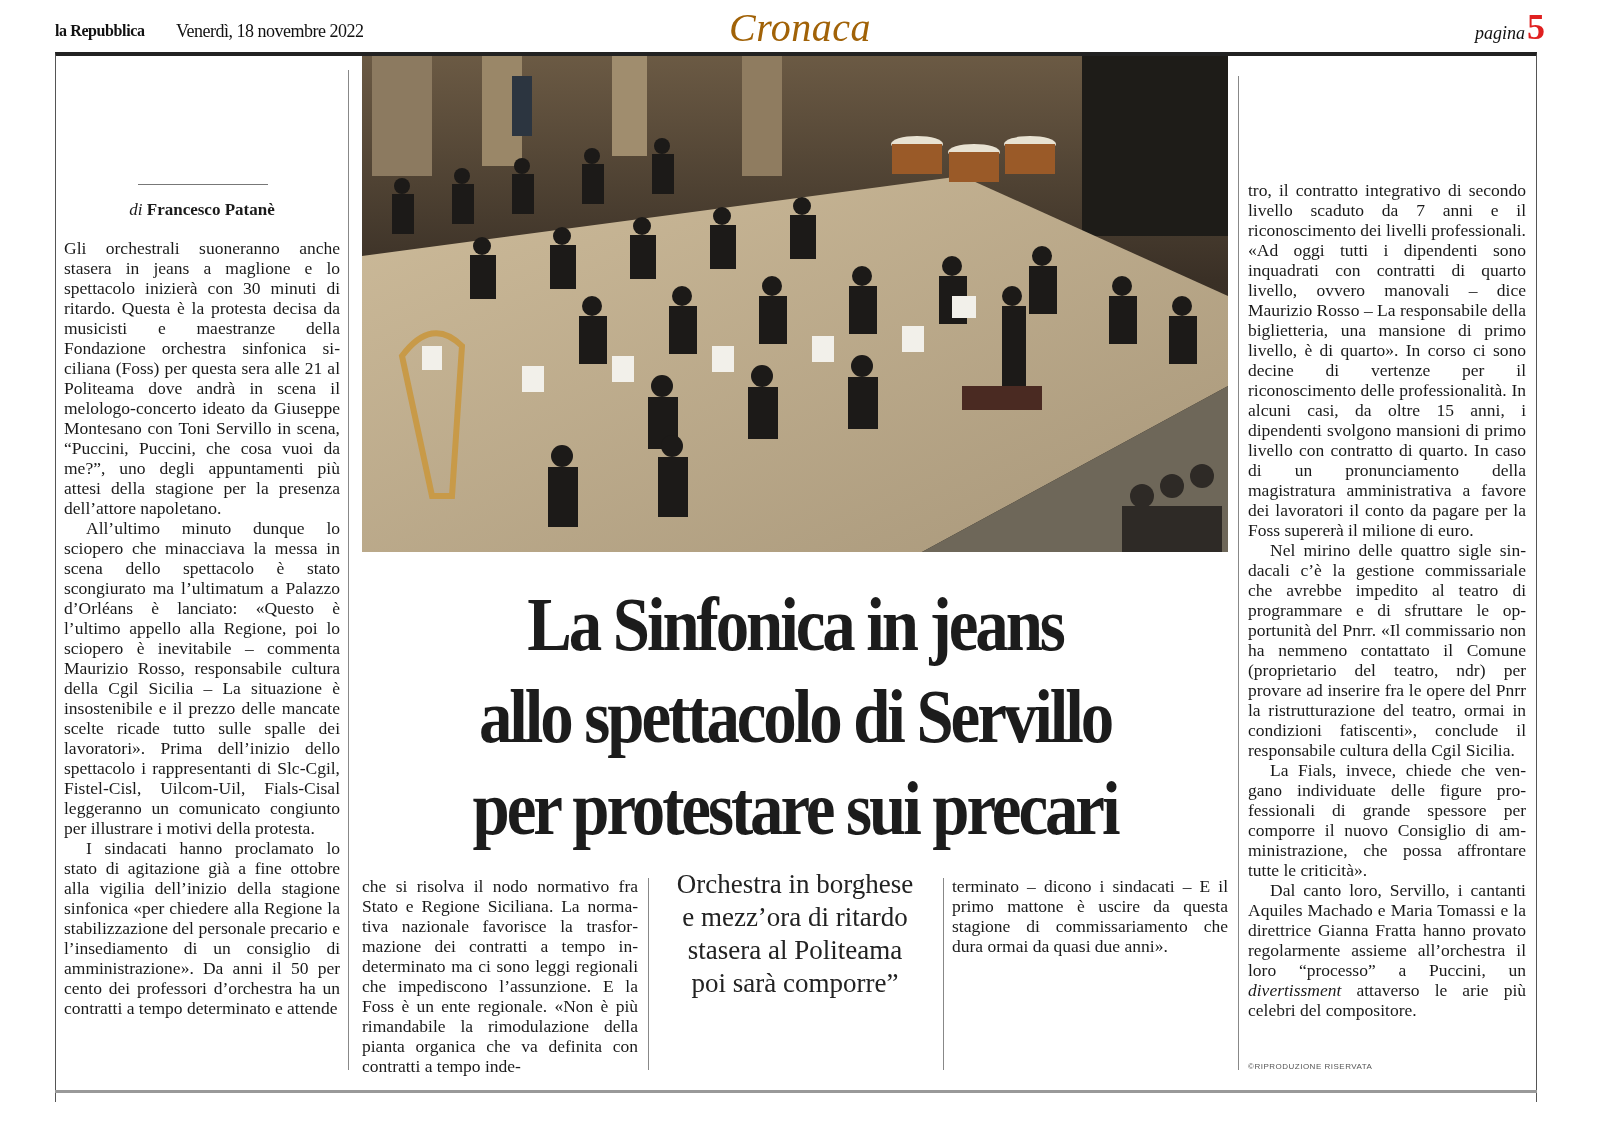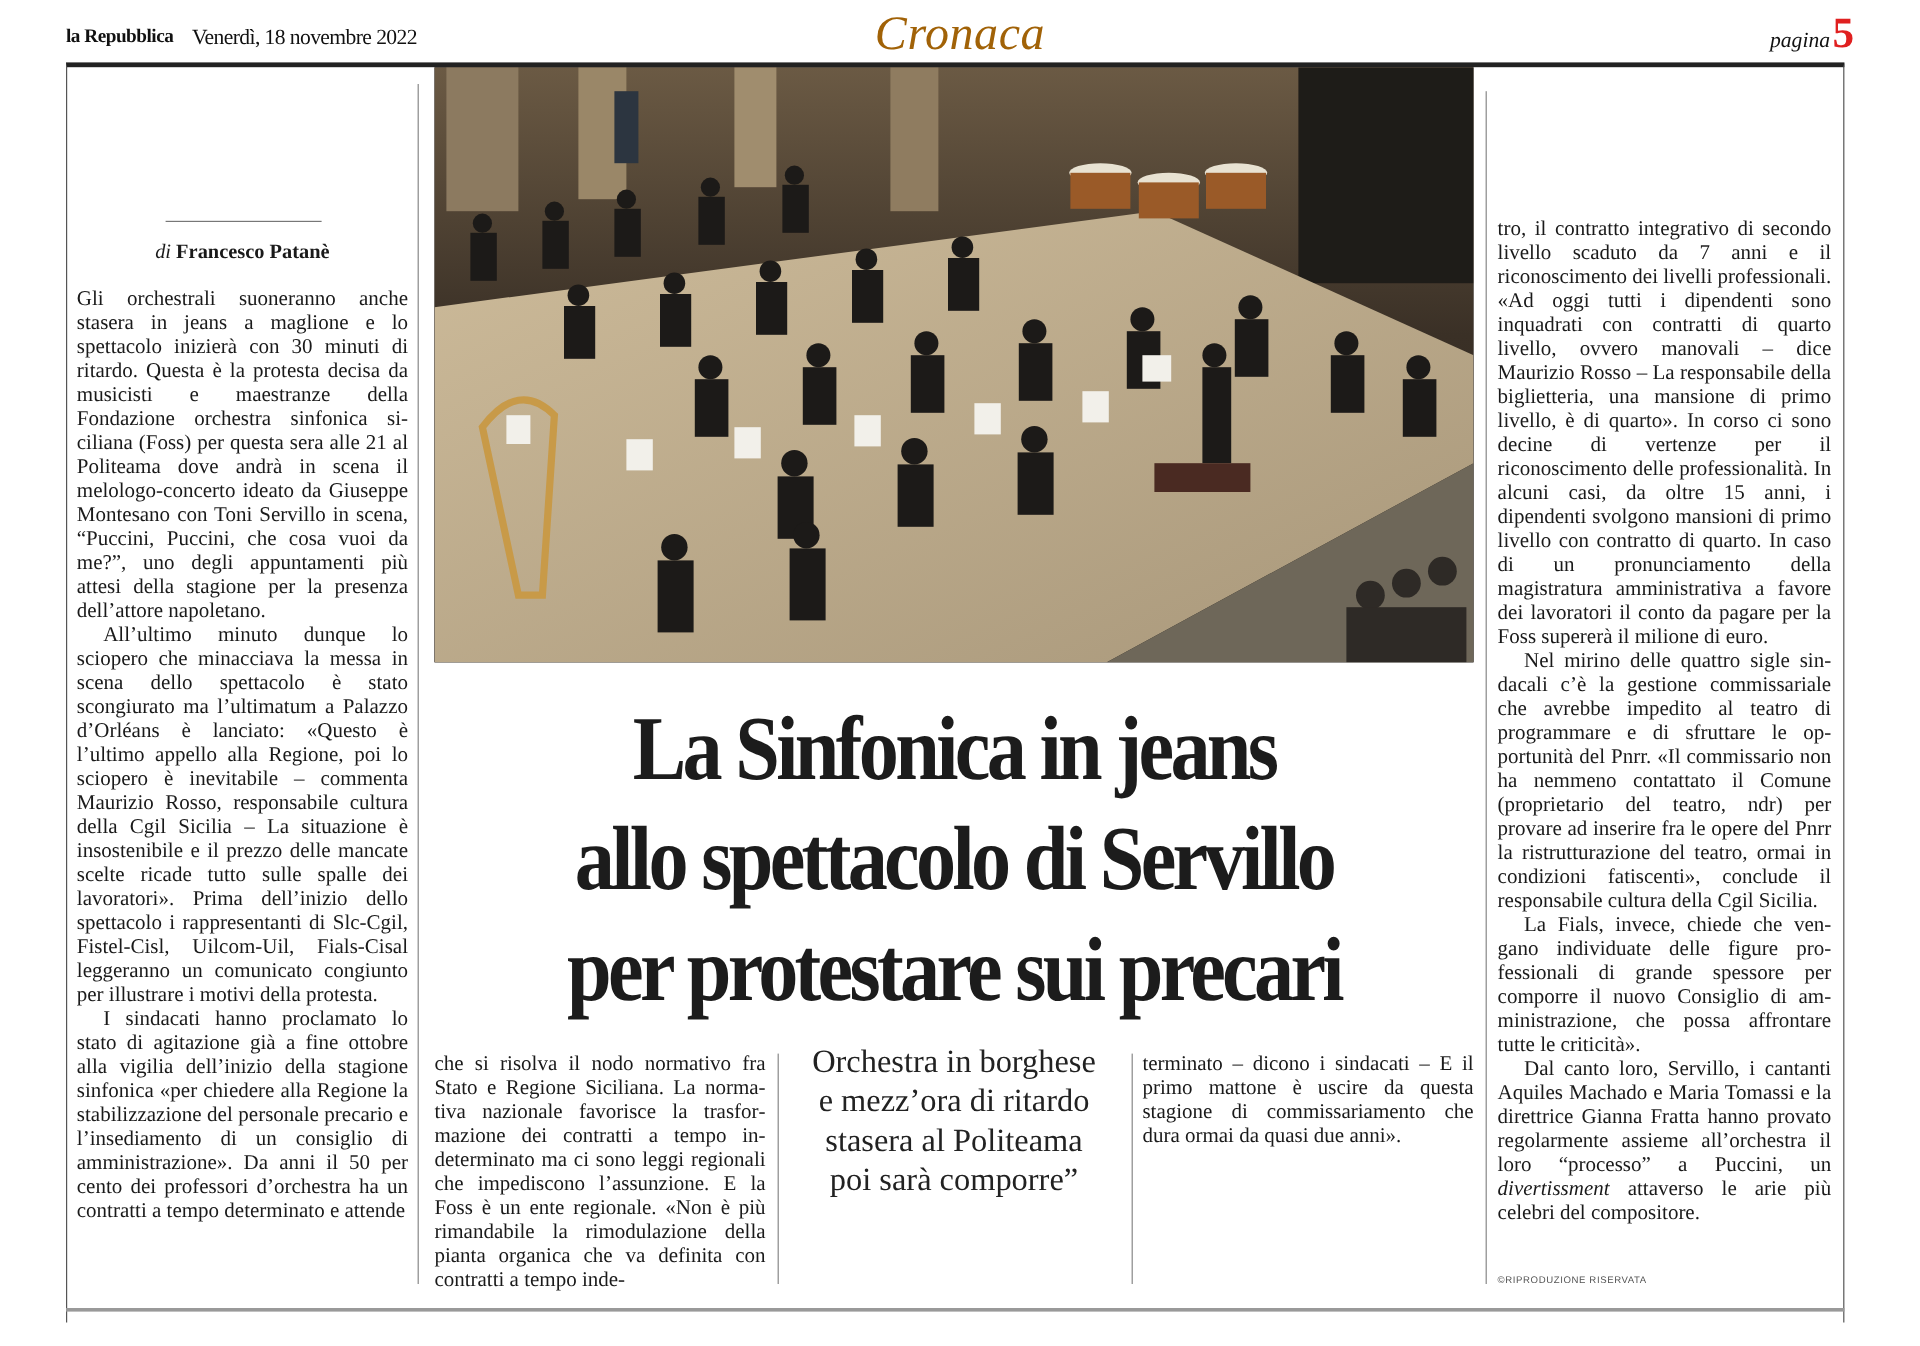--- a/index.html
+++ b/index.html
@@ -9,7 +9,7 @@
   
   .masthead { position: absolute; left: 0; top: 0; width: 1600px; height: 52px; padding-left: 14px; }
   .brand { position: absolute; left: 55px; top: 22px; font-family: "Liberation Serif", serif; font-weight: bold; font-size: 16px; letter-spacing: -0.4px; color: #111; }
-  .date { position: absolute; left: 160px; top: 21px; font-family: "Liberation Serif", serif; font-size: 18px; letter-spacing: -0.5px; color: #111; }
+  .date { position: absolute; left: 176px; top: 21px; font-family: "Liberation Serif", serif; font-size: 18px; letter-spacing: -0.5px; color: #111; }
   .section { position: absolute; left: 0; width: 1600px; text-align: center; top: 4px; font-family: "Liberation Serif", serif; font-style: italic; font-size: 40px; color: #a16207; letter-spacing: 0.5px; }
   .pagenum { position: absolute; right: 55px; top: 6px; font-family: "Liberation Serif", serif; }
   .pagenum .lbl { font-style: italic; font-size: 18px; color: #111; }

